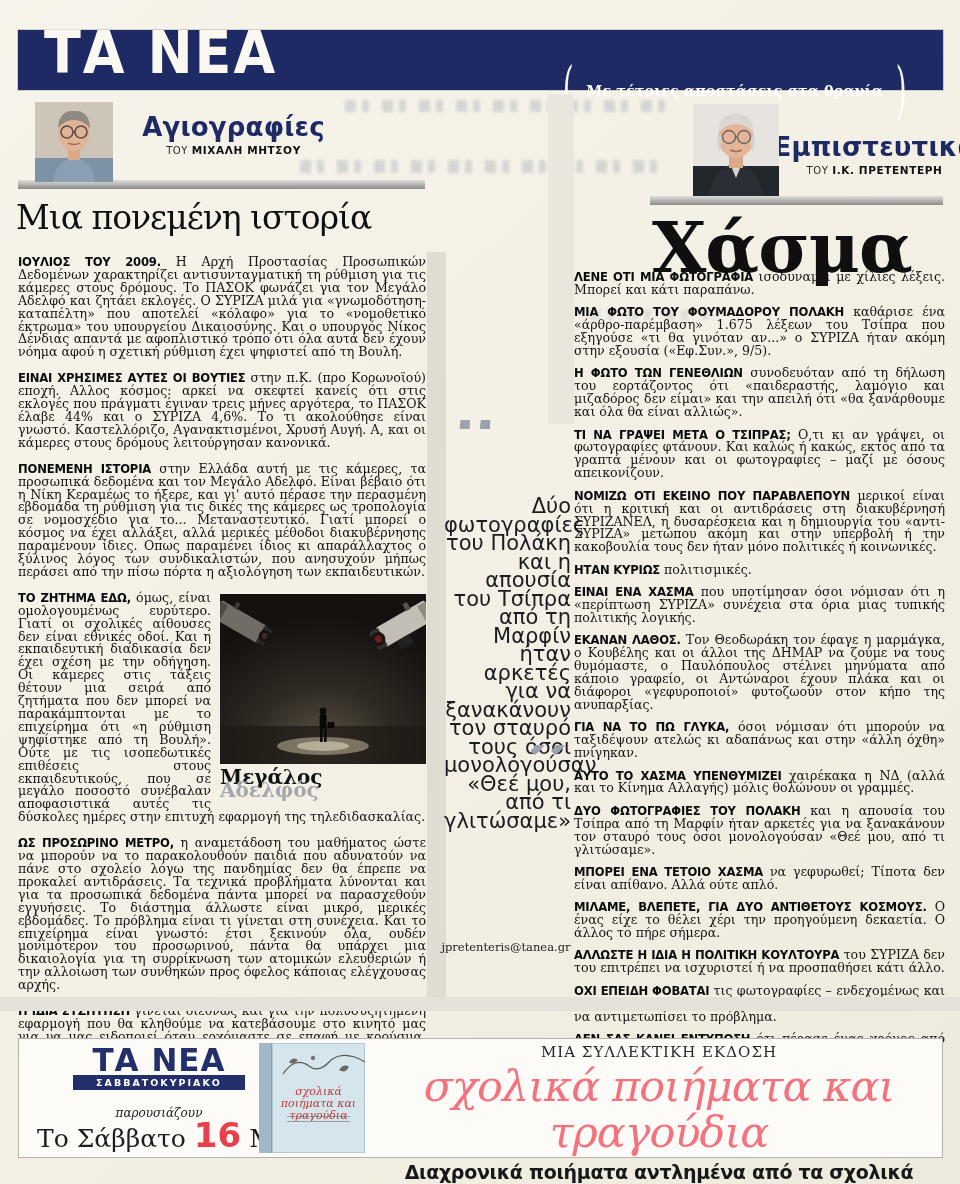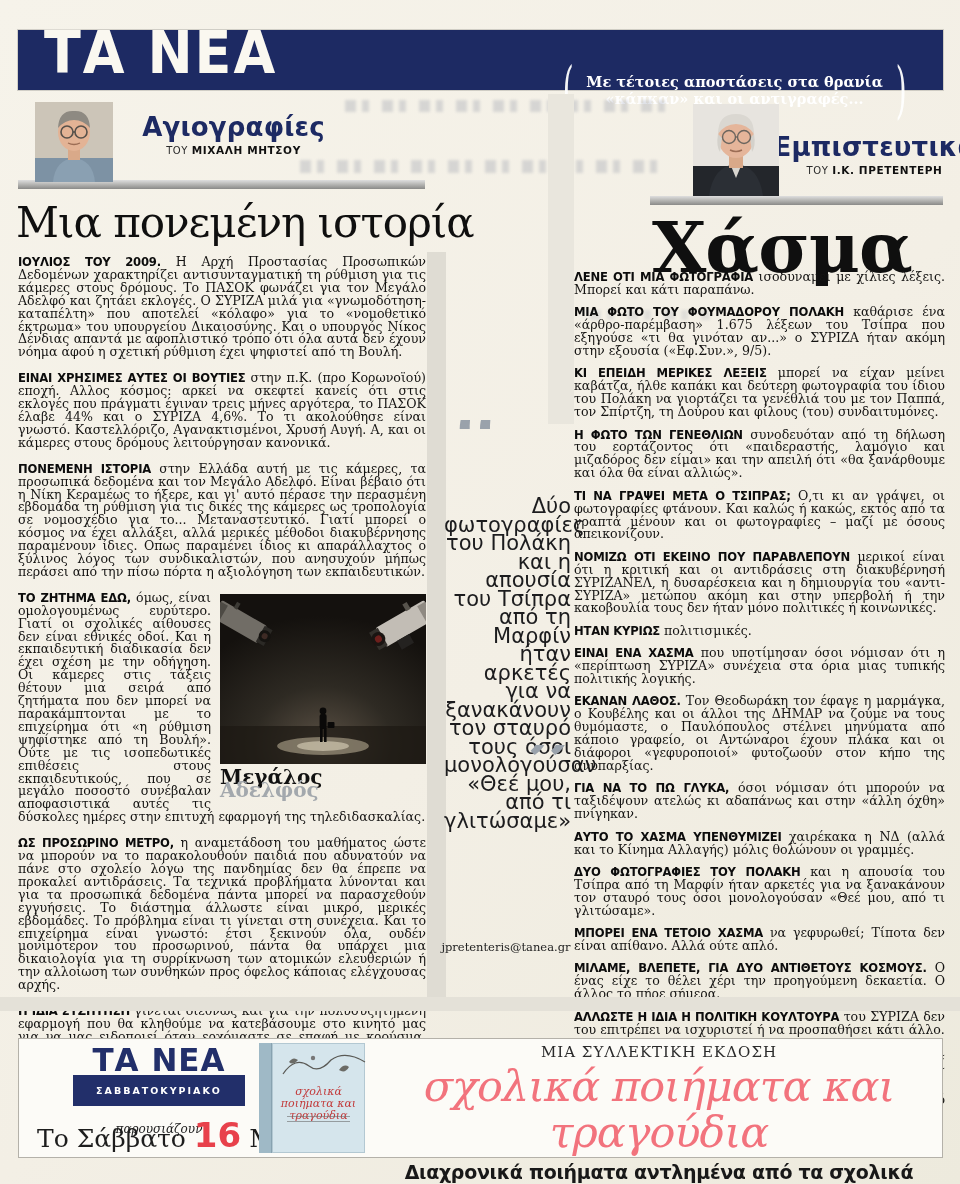--- a/index.html
+++ b/index.html
@@ -109,7 +109,6 @@
       <span class="paren">(</span>
       <div class="tag-text">
         <div>Με τέτοιες αποστάσεις στα θρανία</div>
-        <div>«κάπκαν» και οι αντιγραφές...</div>
       </div>
       <span class="paren">)</span>
     </div>

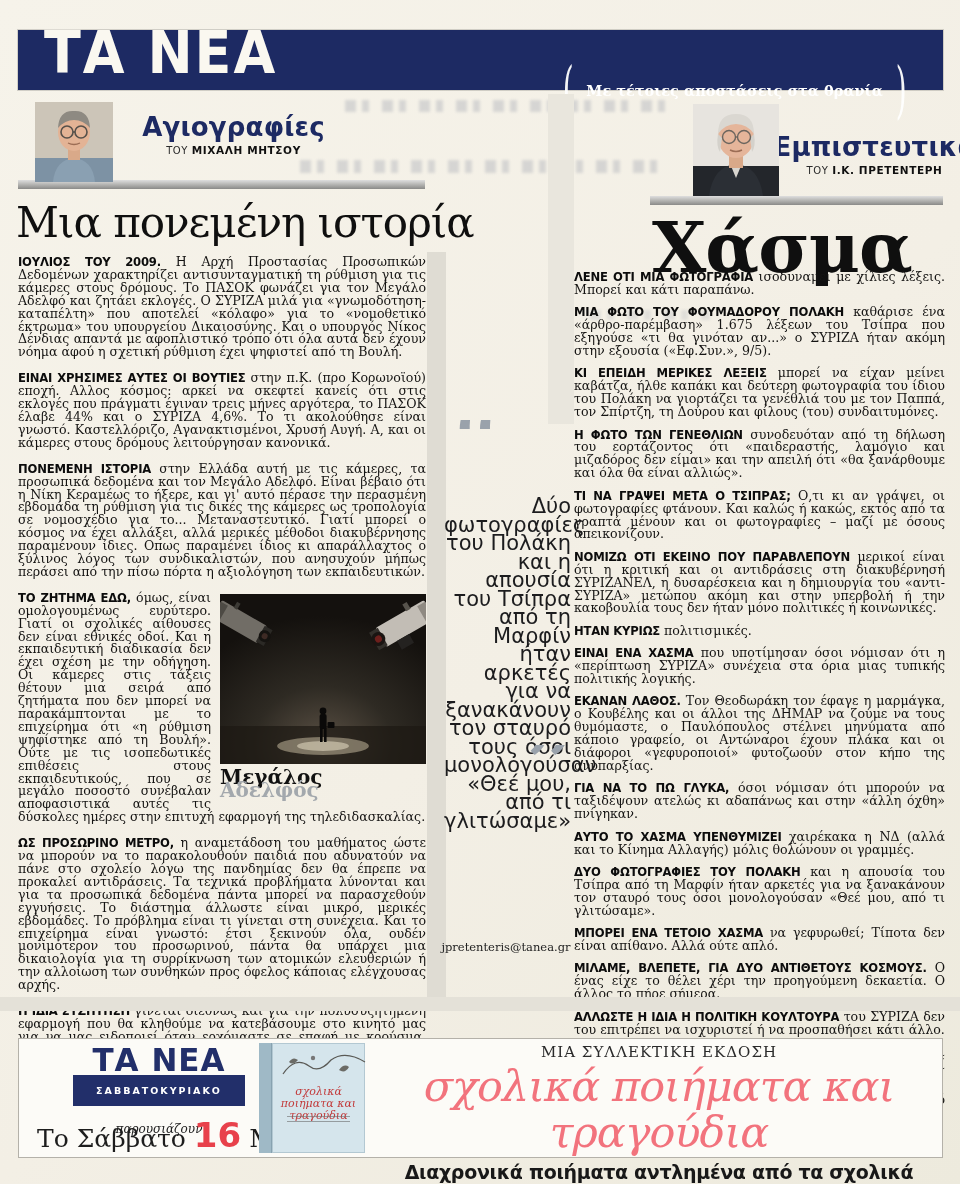--- a/index.html
+++ b/index.html
@@ -35,7 +35,7 @@
   .gb-left{left:18px;top:180px;width:407px;}
   .gb-right{left:650px;top:196px;width:293px;}
   
-  .hl-left{position:absolute;left:16px;top:198px;font-size:42px;font-weight:400;color:#0f0f0f;
+  .hl-left{position:absolute;left:16px;top:198px;font-size:33px;font-weight:400;color:#0f0f0f;
            letter-spacing:-1px;font-family:"DejaVu Serif","Liberation Serif",serif;}
   .hl-right{position:absolute;left:652px;top:206px;font-size:70px;font-weight:bold;color:#0f0f0f;
             font-family:"DejaVu Serif","Liberation Serif",serif;letter-spacing:-1px;}

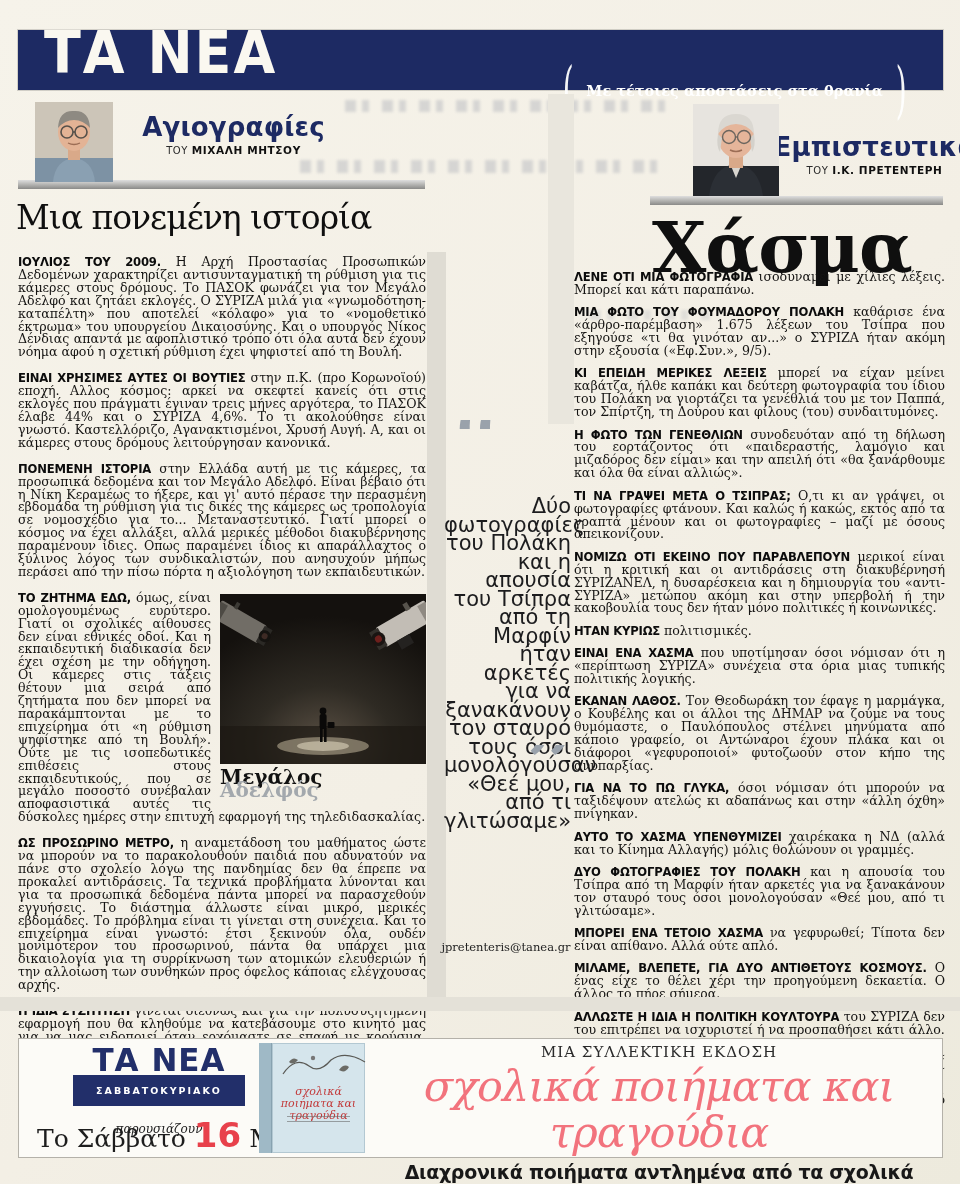--- a/index.html
+++ b/index.html
@@ -241,7 +241,6 @@
     <div>
         <p class="para"><span class="lead">ΛΕΝΕ ΟΤΙ ΜΙΑ ΦΩΤΟΓΡΑΦΙΑ </span><span class="ptext">ισοδυναμεί με χίλιες λέξεις. Μπορεί και κάτι παραπάνω.</span></p>
         <p class="para"><span class="lead">ΜΙΑ ΦΩΤΟ ΤΟΥ ΦΟΥΜΑΔΟΡΟΥ ΠΟΛΑΚΗ </span><span class="ptext">καθάρισε ένα «άρθρο-παρέμβαση» 1.675 λέξεων του Τσίπρα που εξηγούσε «τι θα γινόταν αν...» ο ΣΥΡΙΖΑ ήταν ακόμη στην εξουσία («Εφ.Συν.», 9/5).</span></p>
-        <p class="para"><span class="lead">ΚΙ ΕΠΕΙΔΗ ΜΕΡΙΚΕΣ ΛΕΞΕΙΣ </span><span class="ptext">μπορεί να είχαν μείνει καβάτζα, ήλθε καπάκι και δεύτερη φωτογραφία του ίδιου του Πολάκη να γιορτάζει τα γενέθλιά του με τον Παππά, τον Σπίρτζη, τη Δούρου και φίλους (του) συνδαιτυμόνες.</span></p>
         <p class="para"><span class="lead">Η ΦΩΤΟ ΤΩΝ ΓΕΝΕΘΛΙΩΝ </span><span class="ptext">συνοδευόταν από τη δήλωση του εορτάζοντος ότι «παιδεραστής, λαμόγιο και μιζαδόρος δεν είμαι» και την απειλή ότι «θα ξανάρθουμε και όλα θα είναι αλλιώς».</span></p>
         <p class="para"><span class="lead">ΤΙ ΝΑ ΓΡΑΨΕΙ ΜΕΤΑ Ο ΤΣΙΠΡΑΣ; </span><span class="ptext">Ο,τι κι αν γράψει, οι φωτογραφίες φτάνουν. Και καλώς ή κακώς, εκτός από τα γραπτά μένουν και οι φωτογραφίες – μαζί με όσους απεικονίζουν.</span></p>
         <p class="para"><span class="lead">ΝΟΜΙΖΩ ΟΤΙ ΕΚΕΙΝΟ ΠΟΥ ΠΑΡΑΒΛΕΠΟΥΝ </span><span class="ptext">μερικοί είναι ότι η κριτική και οι αντιδράσεις στη διακυβέρνησή ΣΥΡΙΖΑΝΕΛ, η δυσαρέσκεια και η δημιουργία του «αντι-ΣΥΡΙΖΑ» μετώπου ακόμη και στην υπερβολή ή την κακοβουλία τους δεν ήταν μόνο πολιτικές ή κοινωνικές.</span></p>

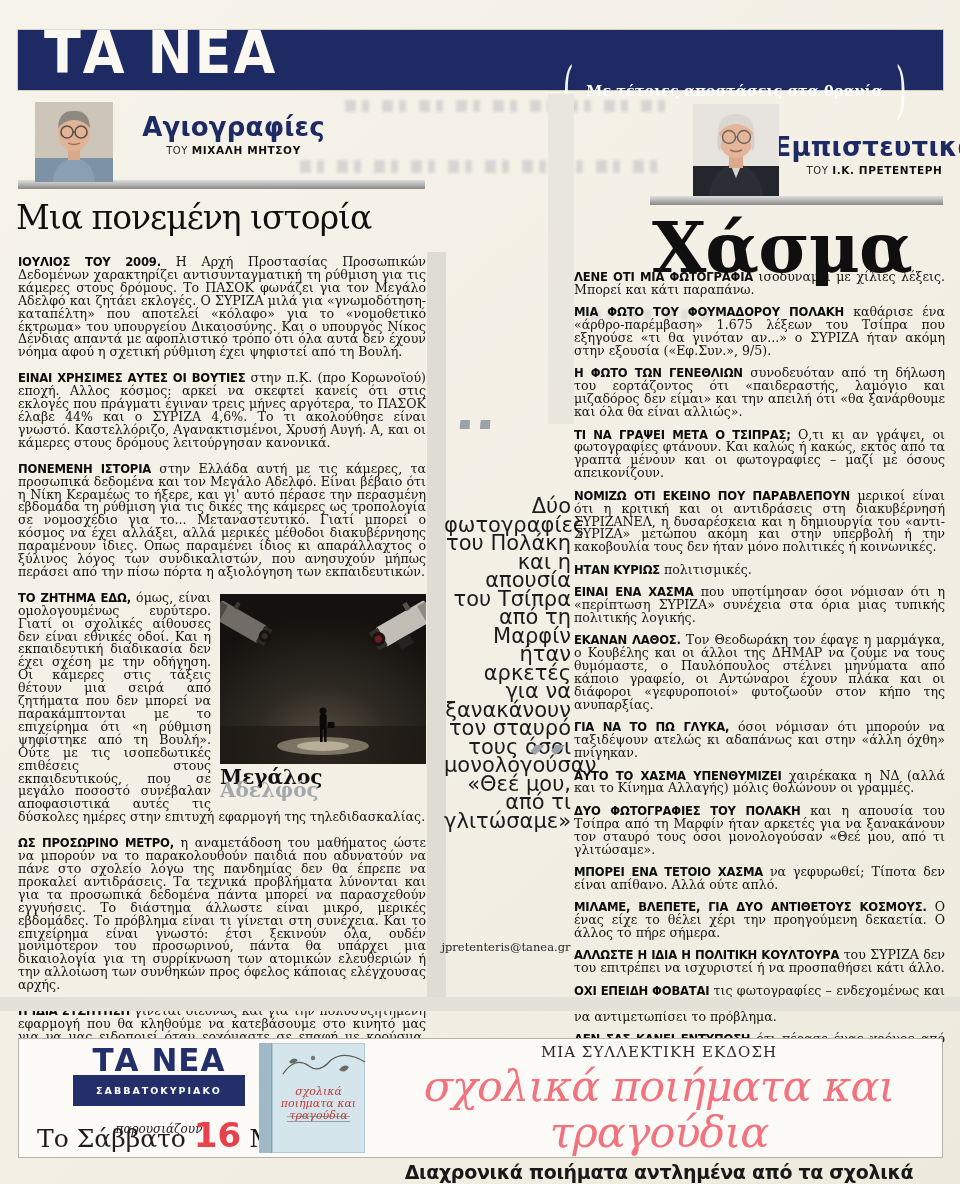--- a/index.html
+++ b/index.html
@@ -79,7 +79,7 @@
   .ad-logo{font-family:"DejaVu Sans","Liberation Sans",sans-serif;font-weight:bold;font-size:31px;
            color:#222f6a;letter-spacing:1px;line-height:30px;}
   .ad-logo-sub{margin:0 auto;width:172px;background:#222f6a;color:#fff;font-family:"DejaVu Sans",sans-serif;
-           font-weight:bold;font-size:9.5px;letter-spacing:2px;padding:10px 0;}
+           font-weight:bold;font-size:9.5px;letter-spacing:2px;padding:2px 0;}
   .ad-presents{margin-top:16px;font-style:italic;font-size:12px;color:#222;}
   .ad-date{position:absolute;left:18px;top:76px;width:250px;font-size:25px;color:#1d1d1d;white-space:nowrap;}
   .ad-date .num{font-size:34px;font-weight:bold;color:var(--red);font-family:"DejaVu Sans",sans-serif;}

